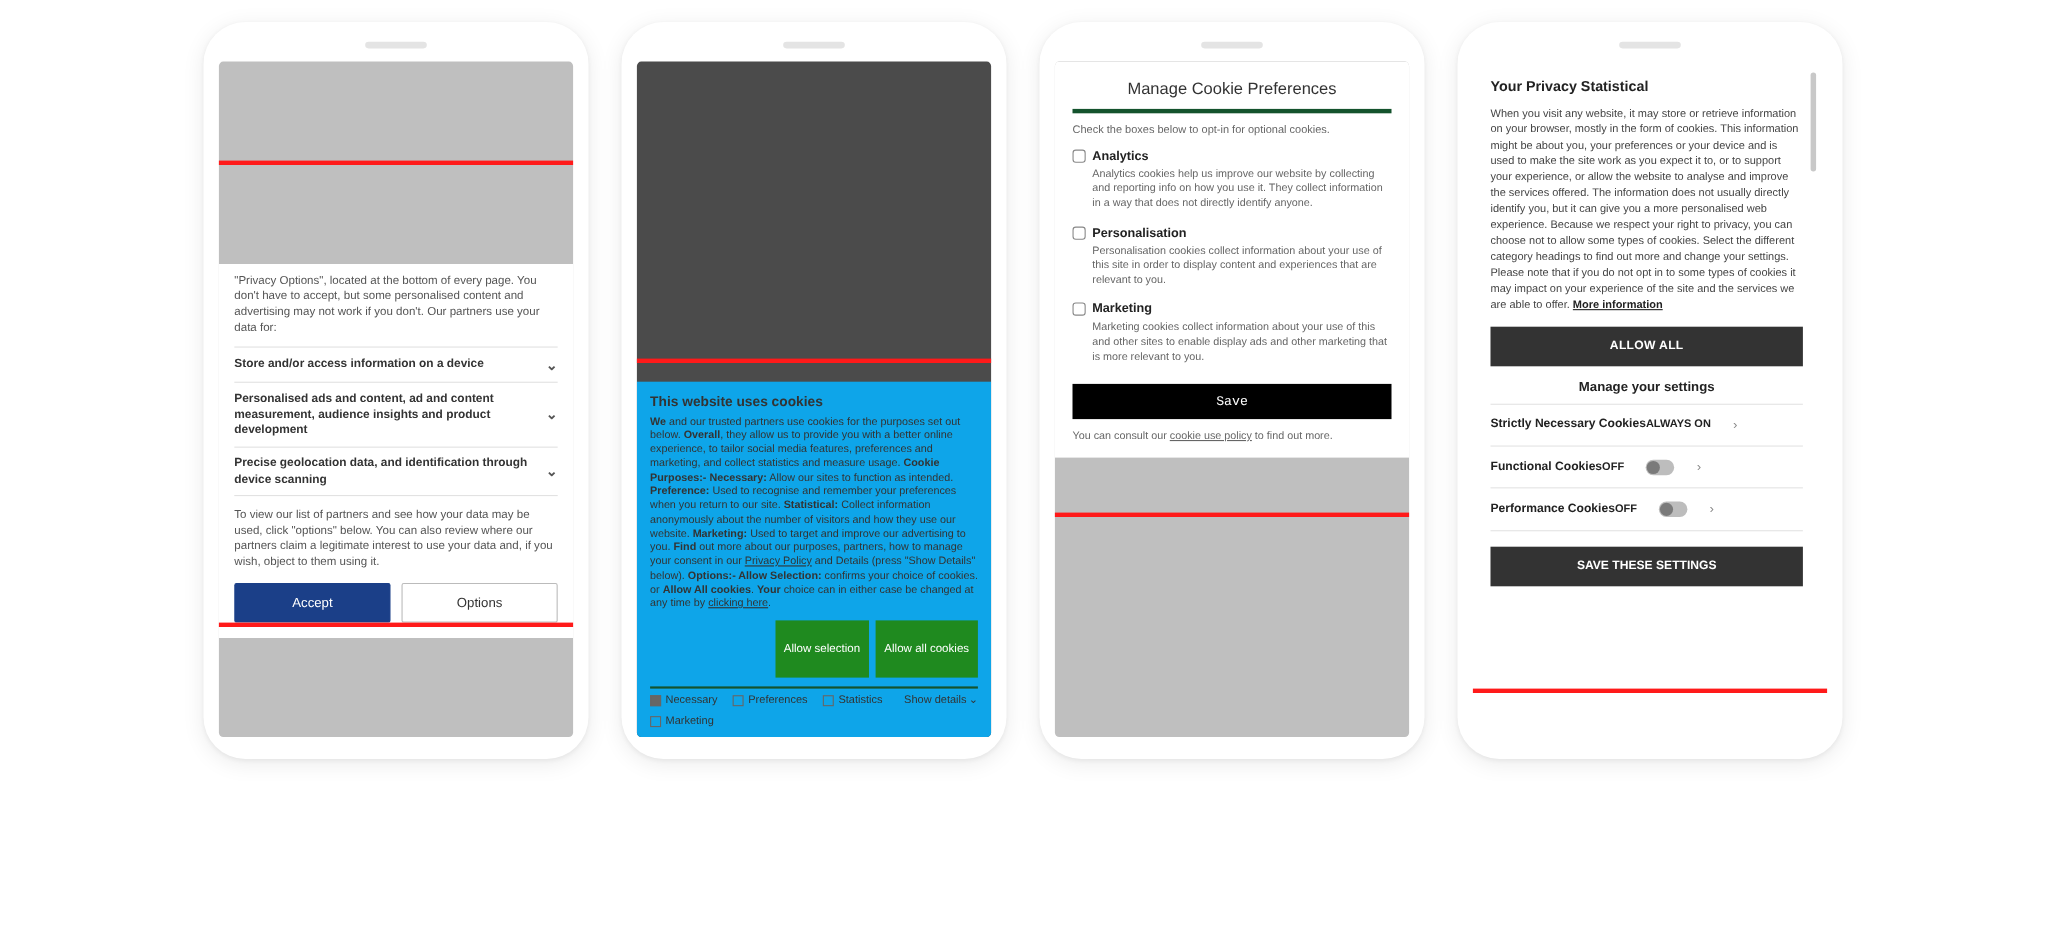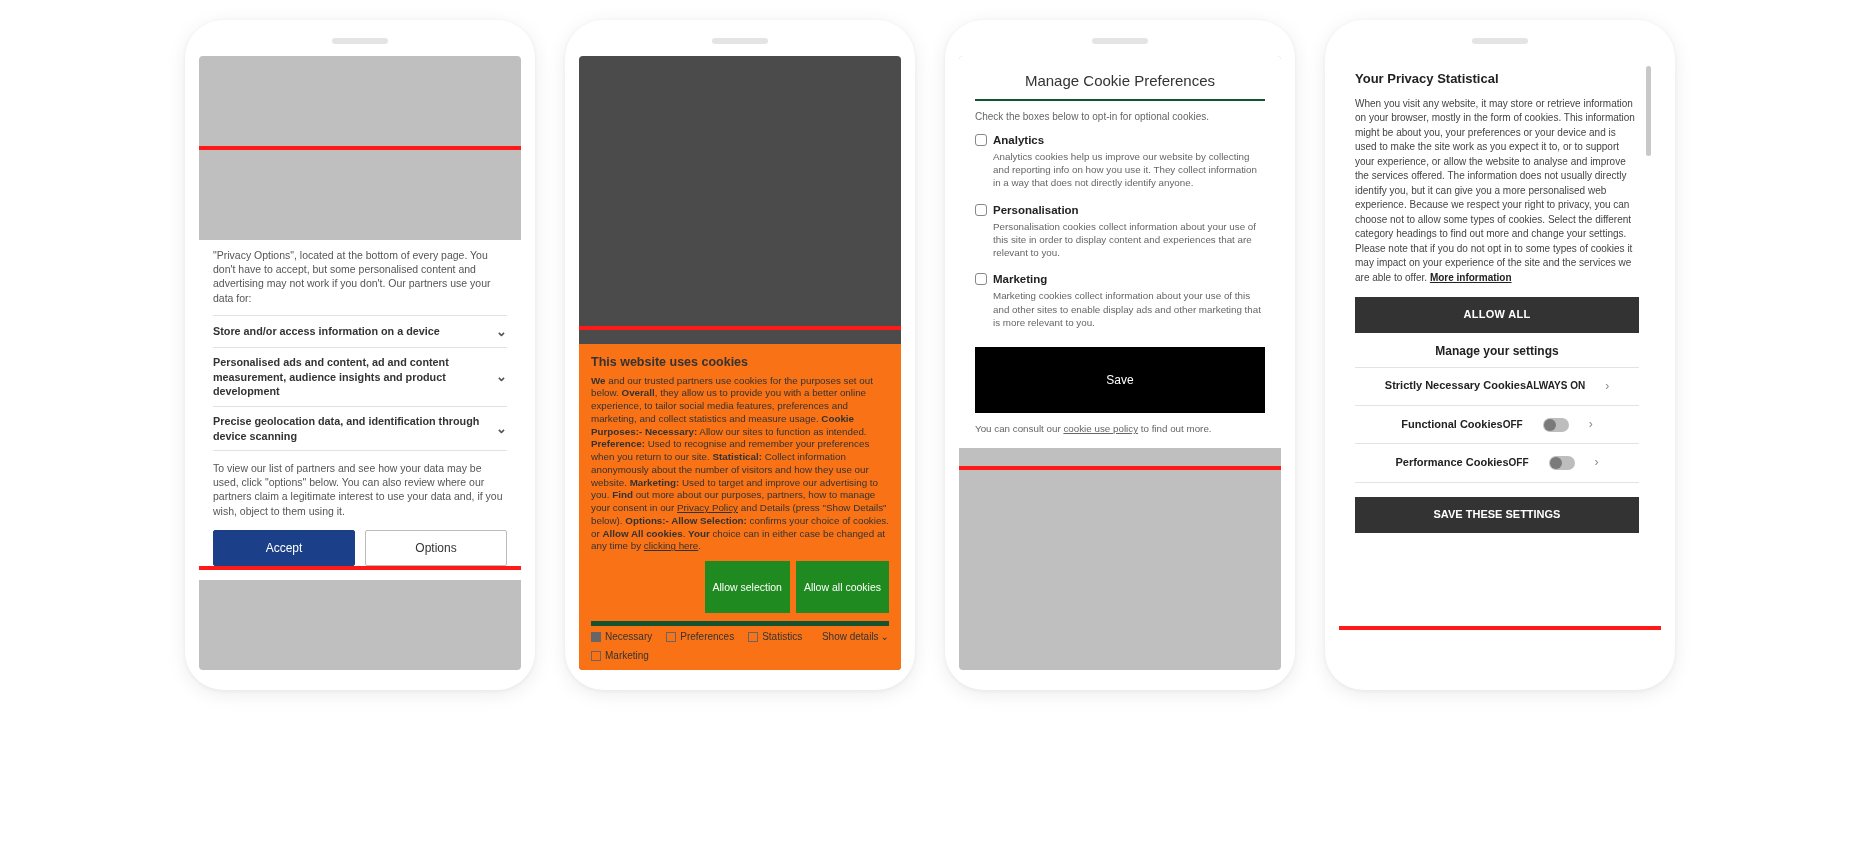--- a/index.html
+++ b/index.html
@@ -91,7 +91,7 @@
   background: #fff; padding: 16px 16px 14px 16px;
   font-size: 10.5px; color: #666;
 }
-.p3-title { text-align: center; font-size: 15px; color: #333; padding-bottom: 10px; border-bottom: 2px solid #14532d; margin-bottom: 10px; }
+.p3-title { text-align: center; font-size: 15px; color: #333; padding-bottom: 10px; border-bottom: 4px solid #14532d; margin-bottom: 10px; }
 .p3-intro { margin-bottom: 12px; font-size: 10px; }
 .p3-item { margin-bottom: 14px; }
 .p3-hd { display: flex; align-items: center; gap: 6px; font-weight: 600; color: #222; font-size: 11.5px; margin-bottom: 4px;}

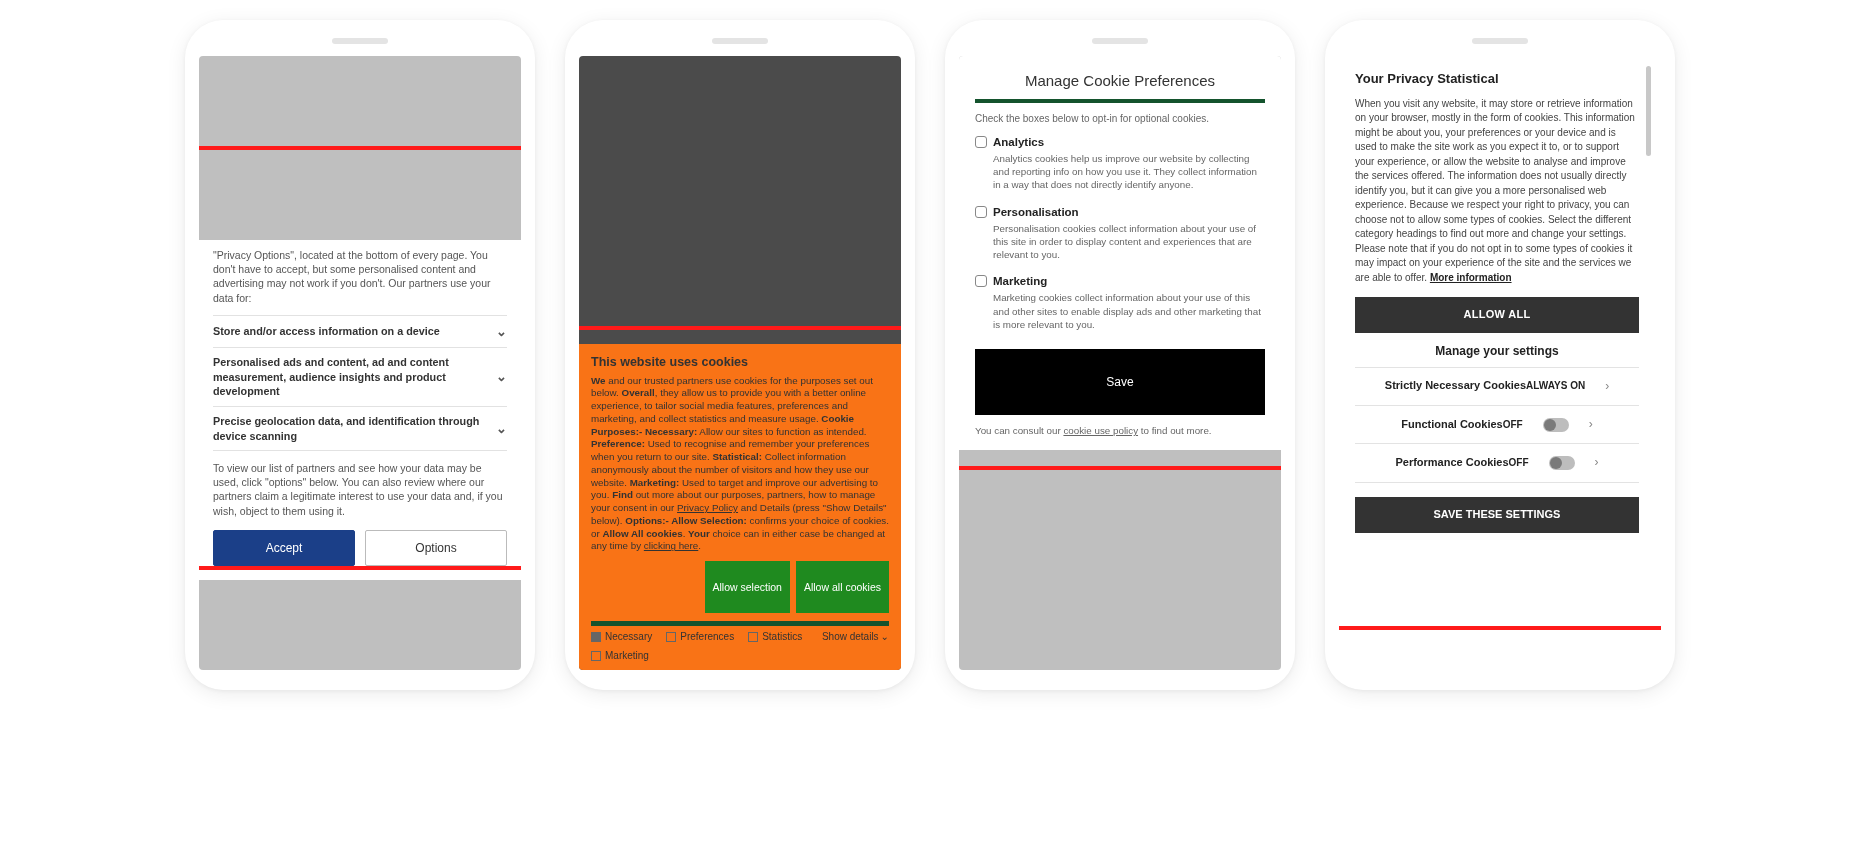--- a/index.html
+++ b/index.html
@@ -64,7 +64,7 @@
 
 .p2-box {
   position: absolute; left: 0; right: 0; bottom: 0;
-  background: #f97316; padding: 10px 12px 8px 12px;
+  background: #0ea5e9; padding: 10px 12px 8px 12px;
   font-size: 9.8px; color: #333; line-height: 1.3;
 }
 .p2-title { font-weight: 700; font-size: 12.5px; margin-bottom: 4px; }

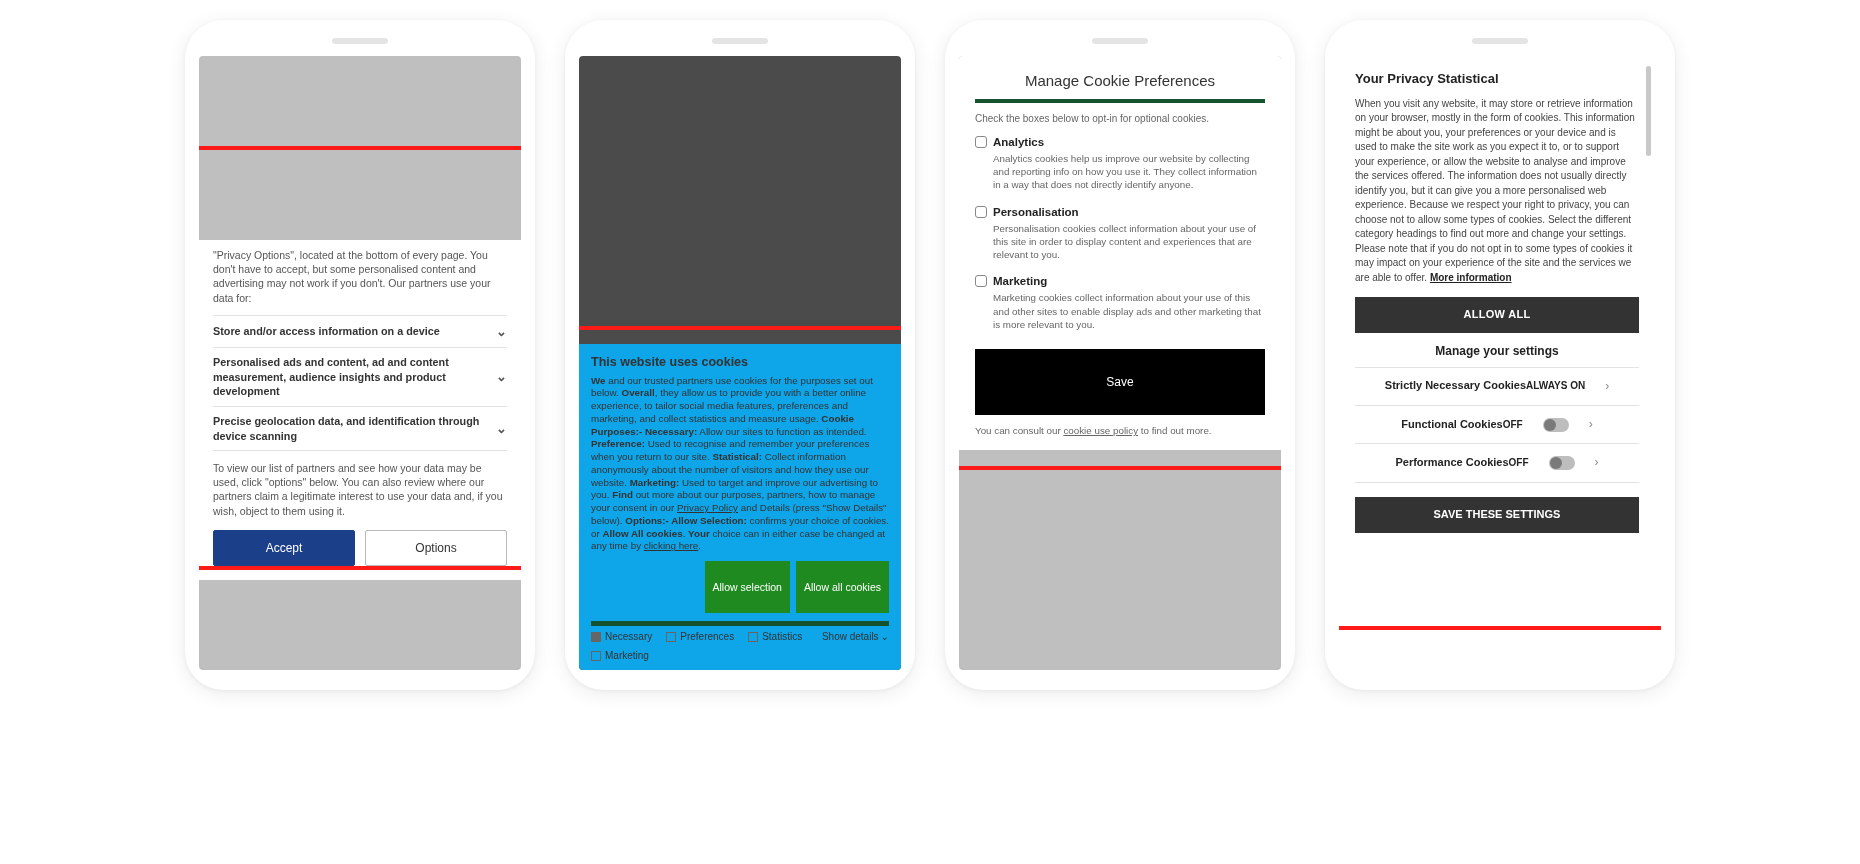--- a/index.html
+++ b/index.html
@@ -99,7 +99,7 @@
 .p3-desc { padding-left: 18px; font-size: 9.8px; line-height: 1.35; }
 .p3-save {
   width: 100%; background: #000; color: #fff; border: none;
-  padding: 26px 0; font-size: 12px; margin: 4px 0 10px 0;
+  padding: 9px 0; font-size: 12px; margin: 4px 0 10px 0; font-family: Liberation Mono, monospace;
 }
 .p3-foot { font-size: 9.8px; }
 .p3-foot u { text-decoration: underline; }

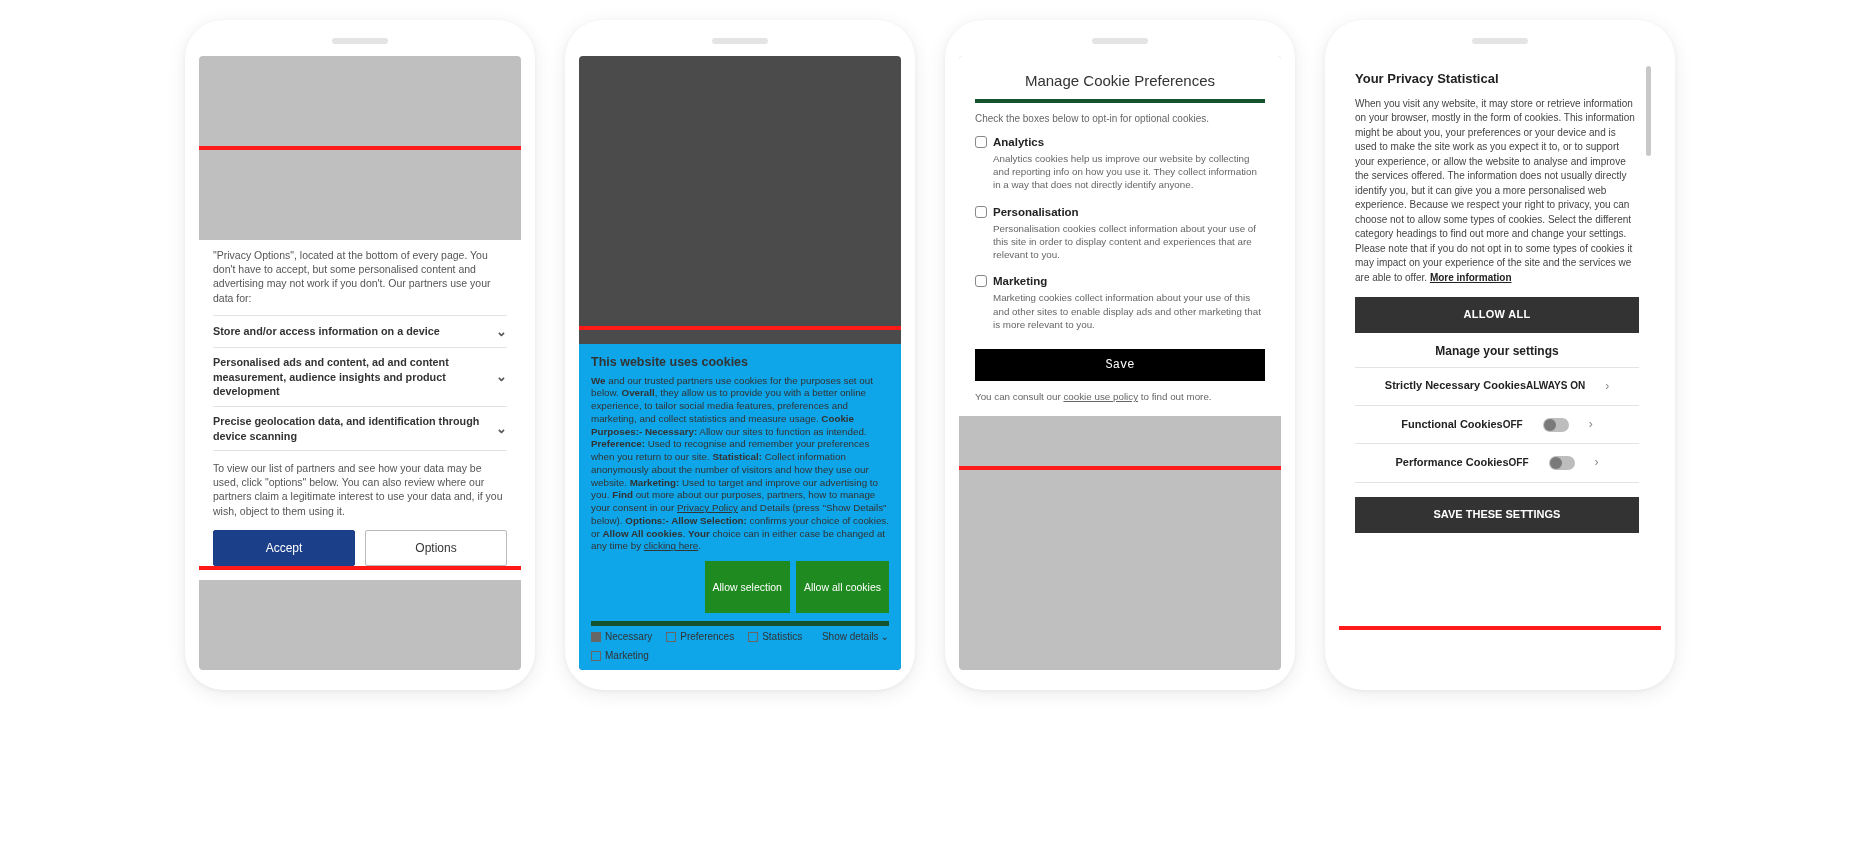--- a/index.html
+++ b/index.html
@@ -120,7 +120,7 @@
 }
 .p4-sub { font-weight: 700; font-size: 12px; color: #222; margin-bottom: 6px; text-align: center; }
 .p4-row {
-  display: flex; align-items: center; justify-content: center;
+  display: flex; align-items: center; justify-content: flex-start;
   border-top: 1px solid #e3e3e3; padding: 10px 0;
 }
 .p4-row:last-of-type { border-bottom: 1px solid #e3e3e3; }

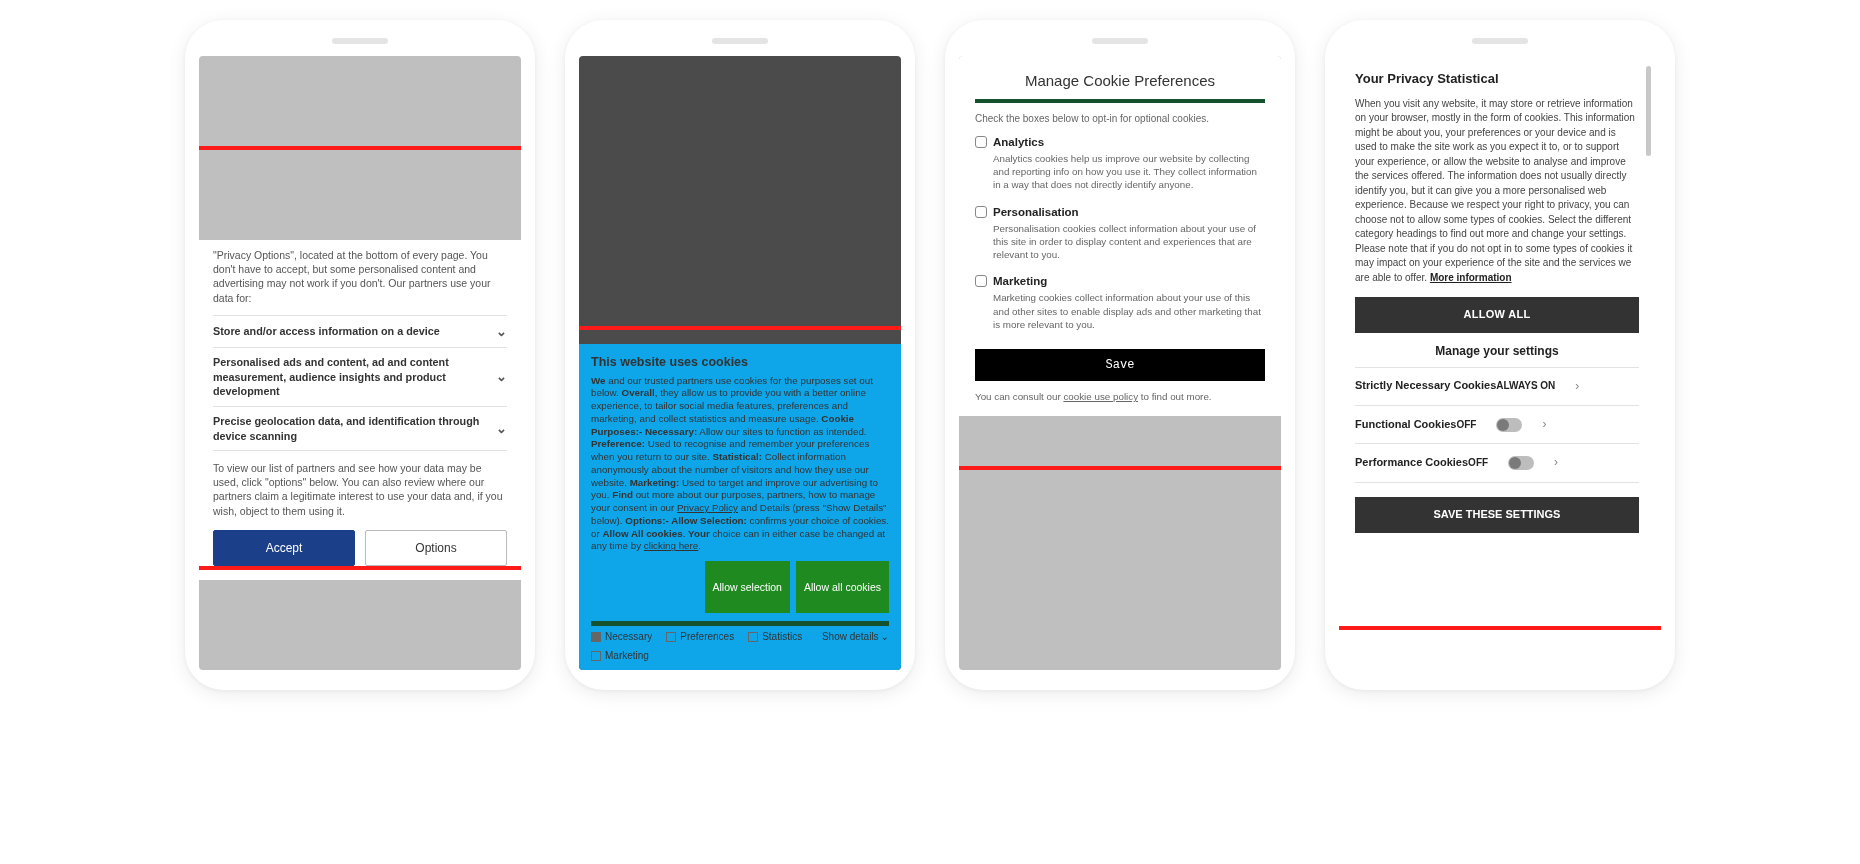--- a/index.html
+++ b/index.html
@@ -78,7 +78,7 @@
 .p2-checks {
   display: flex; flex-wrap: wrap; 
   gap: 6px 14px; font-size: 10px; padding-top: 4px;
-  border-top: 5px solid #14532d; position: relative;
+  border-top: 2px solid #14532d; position: relative;
 }
 .p2-check { display: flex; align-items: center; gap: 4px; }
 .p2-sq { width: 10px; height: 10px; border: 1px solid #666; display: inline-block; }

